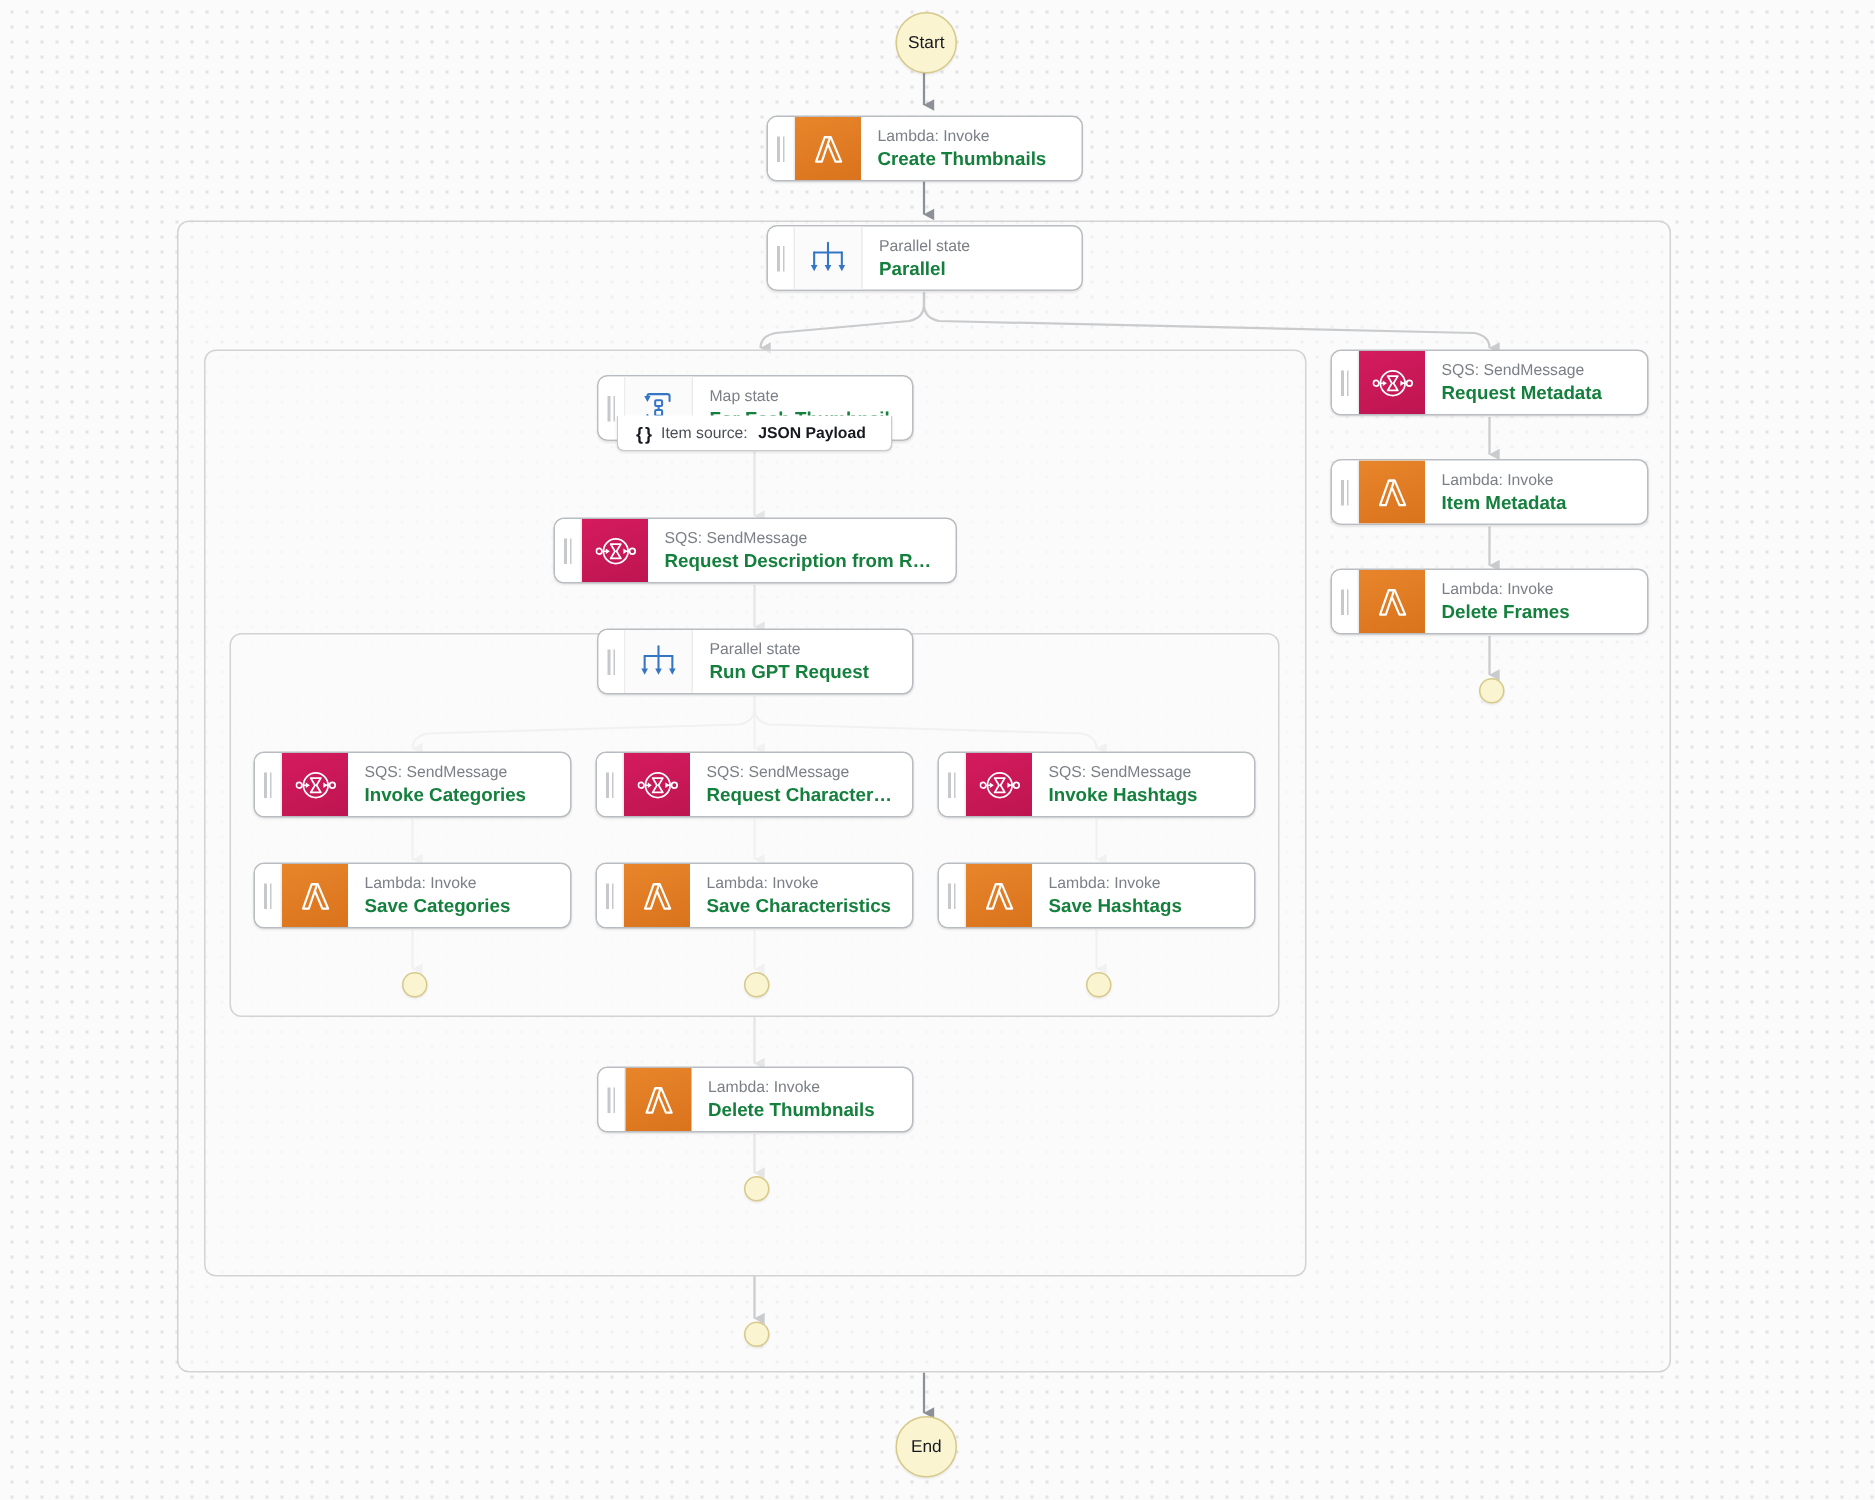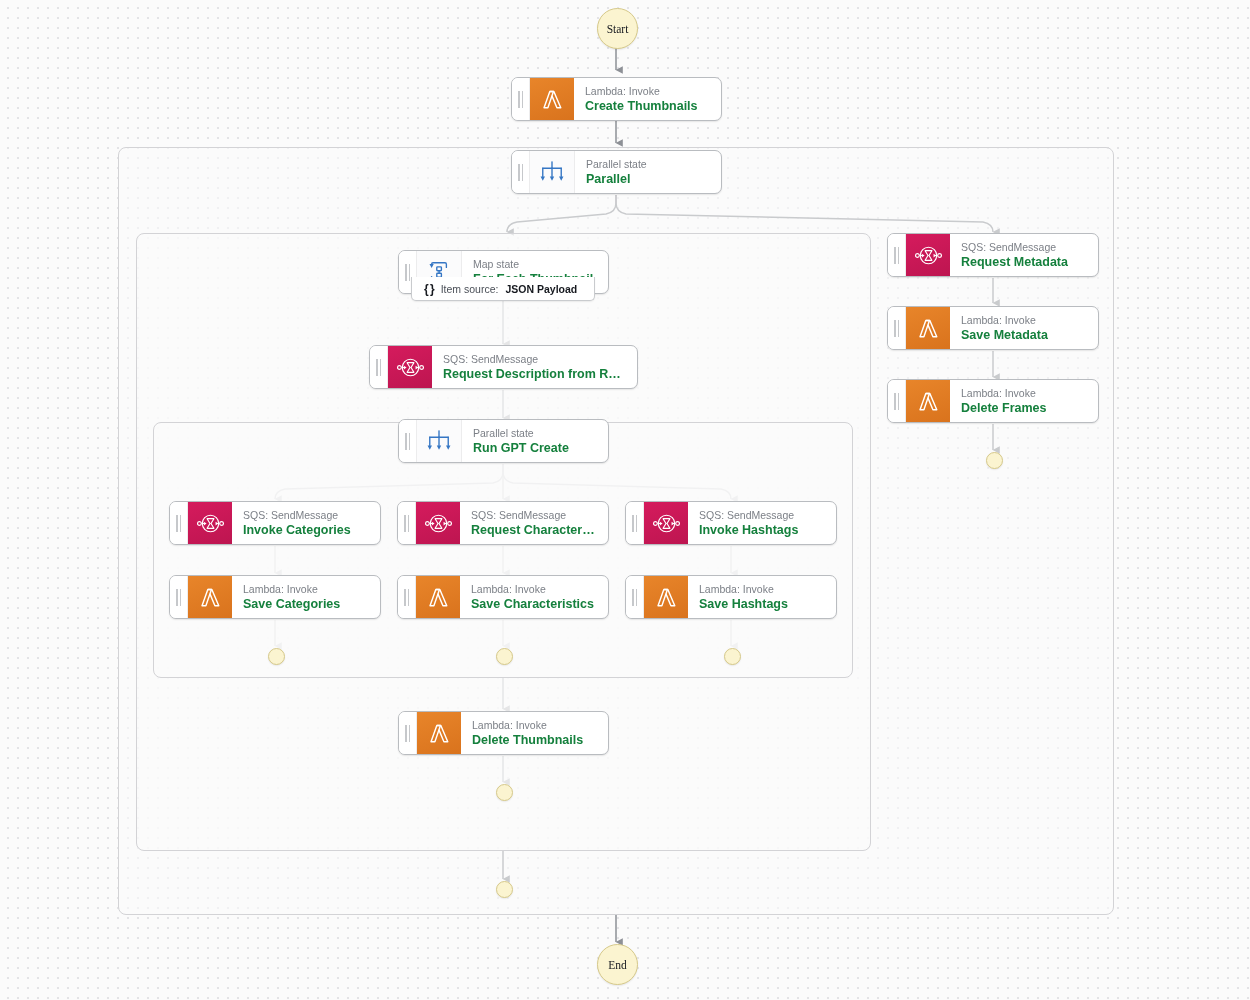--- a/index.html
+++ b/index.html
@@ -94,7 +94,6 @@
     display:flex;align-items:center;justify-content:center;
     font-size:11.5px;color:#16191f;
     box-shadow:0 1px 1.5px rgba(0,0,0,0.08);
-    font-family:Liberation Serif, serif;
   }
   .dot{
     position:absolute;width:15px;height:15px;border-radius:50%;

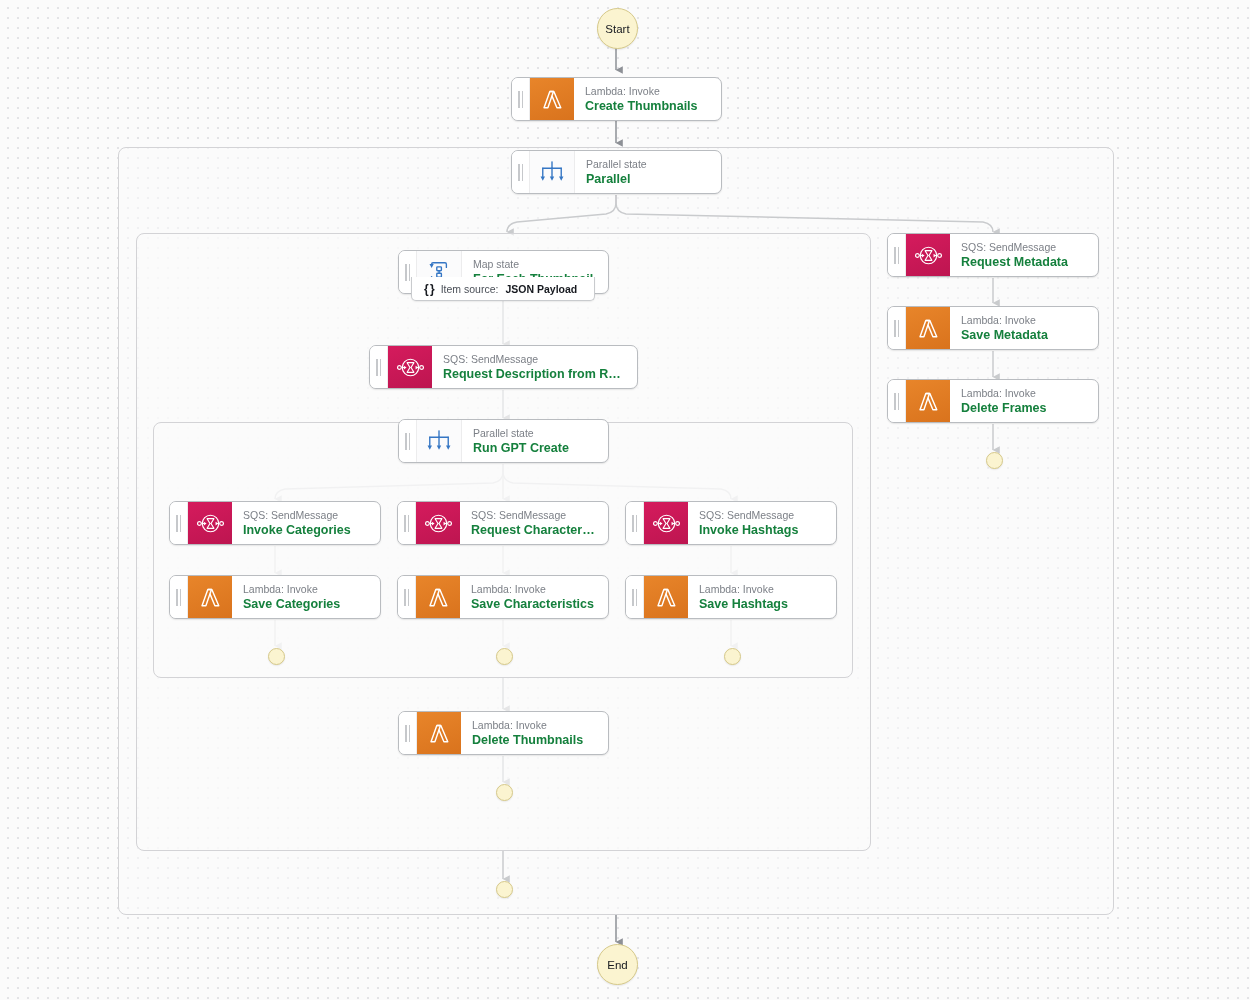--- a/index.html
+++ b/index.html
@@ -482,7 +482,7 @@
     </span>
     <span class="labels">
       <span class="sub">Lambda: Invoke</span>
-      <span class="ttl">Save Metadata</span>
+      <span class="ttl">Item Metadata</span>
     </span>
   </div>
 

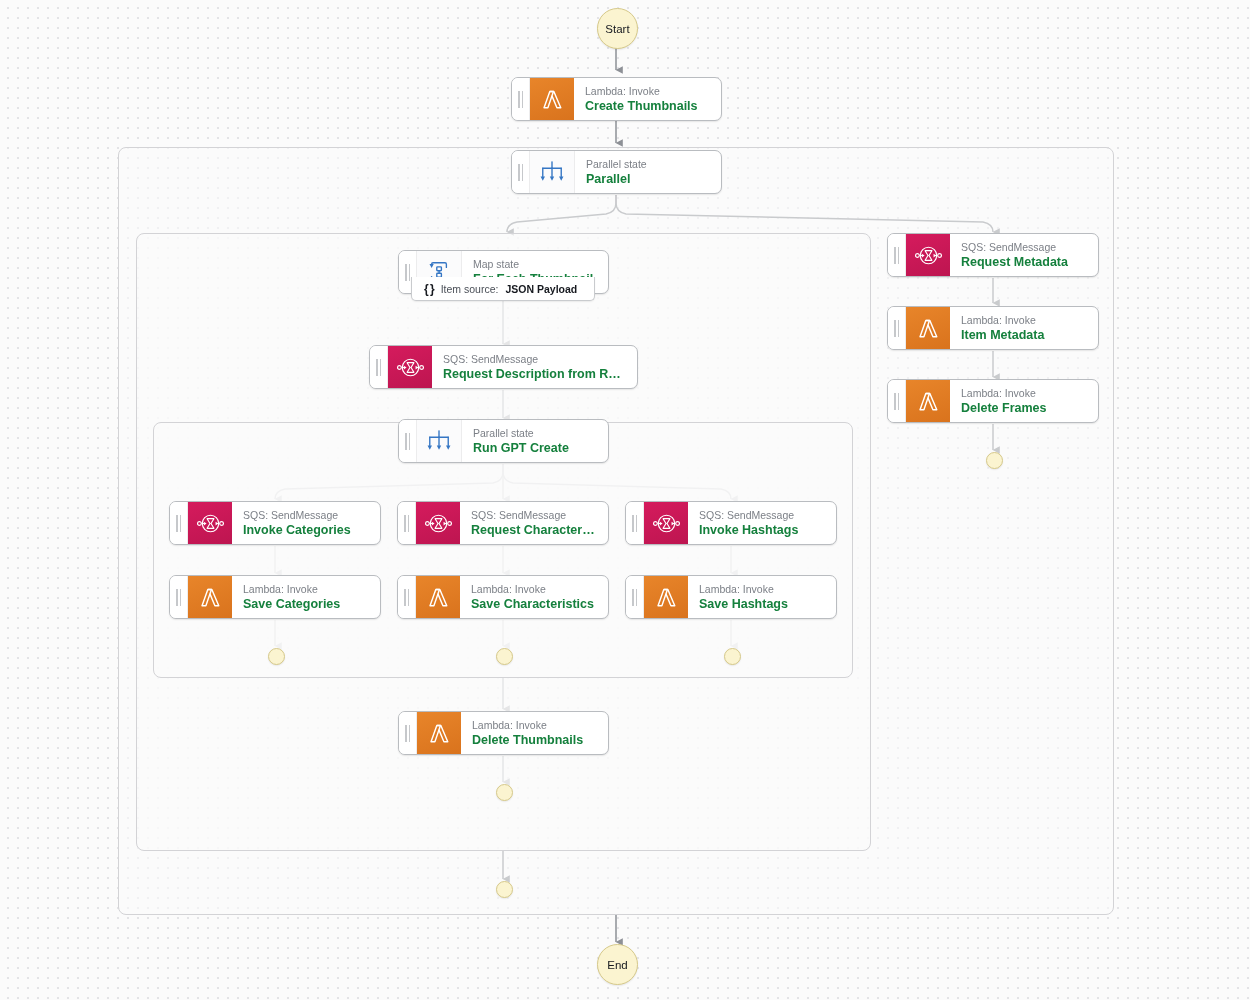--- a/index.html
+++ b/index.html
@@ -293,7 +293,7 @@
     </span>
     <span class="labels">
       <span class="sub">Parallel state</span>
-      <span class="ttl">Run GPT Create</span>
+      <span class="ttl">Run GPT Request</span>
     </span>
   </div>
 

